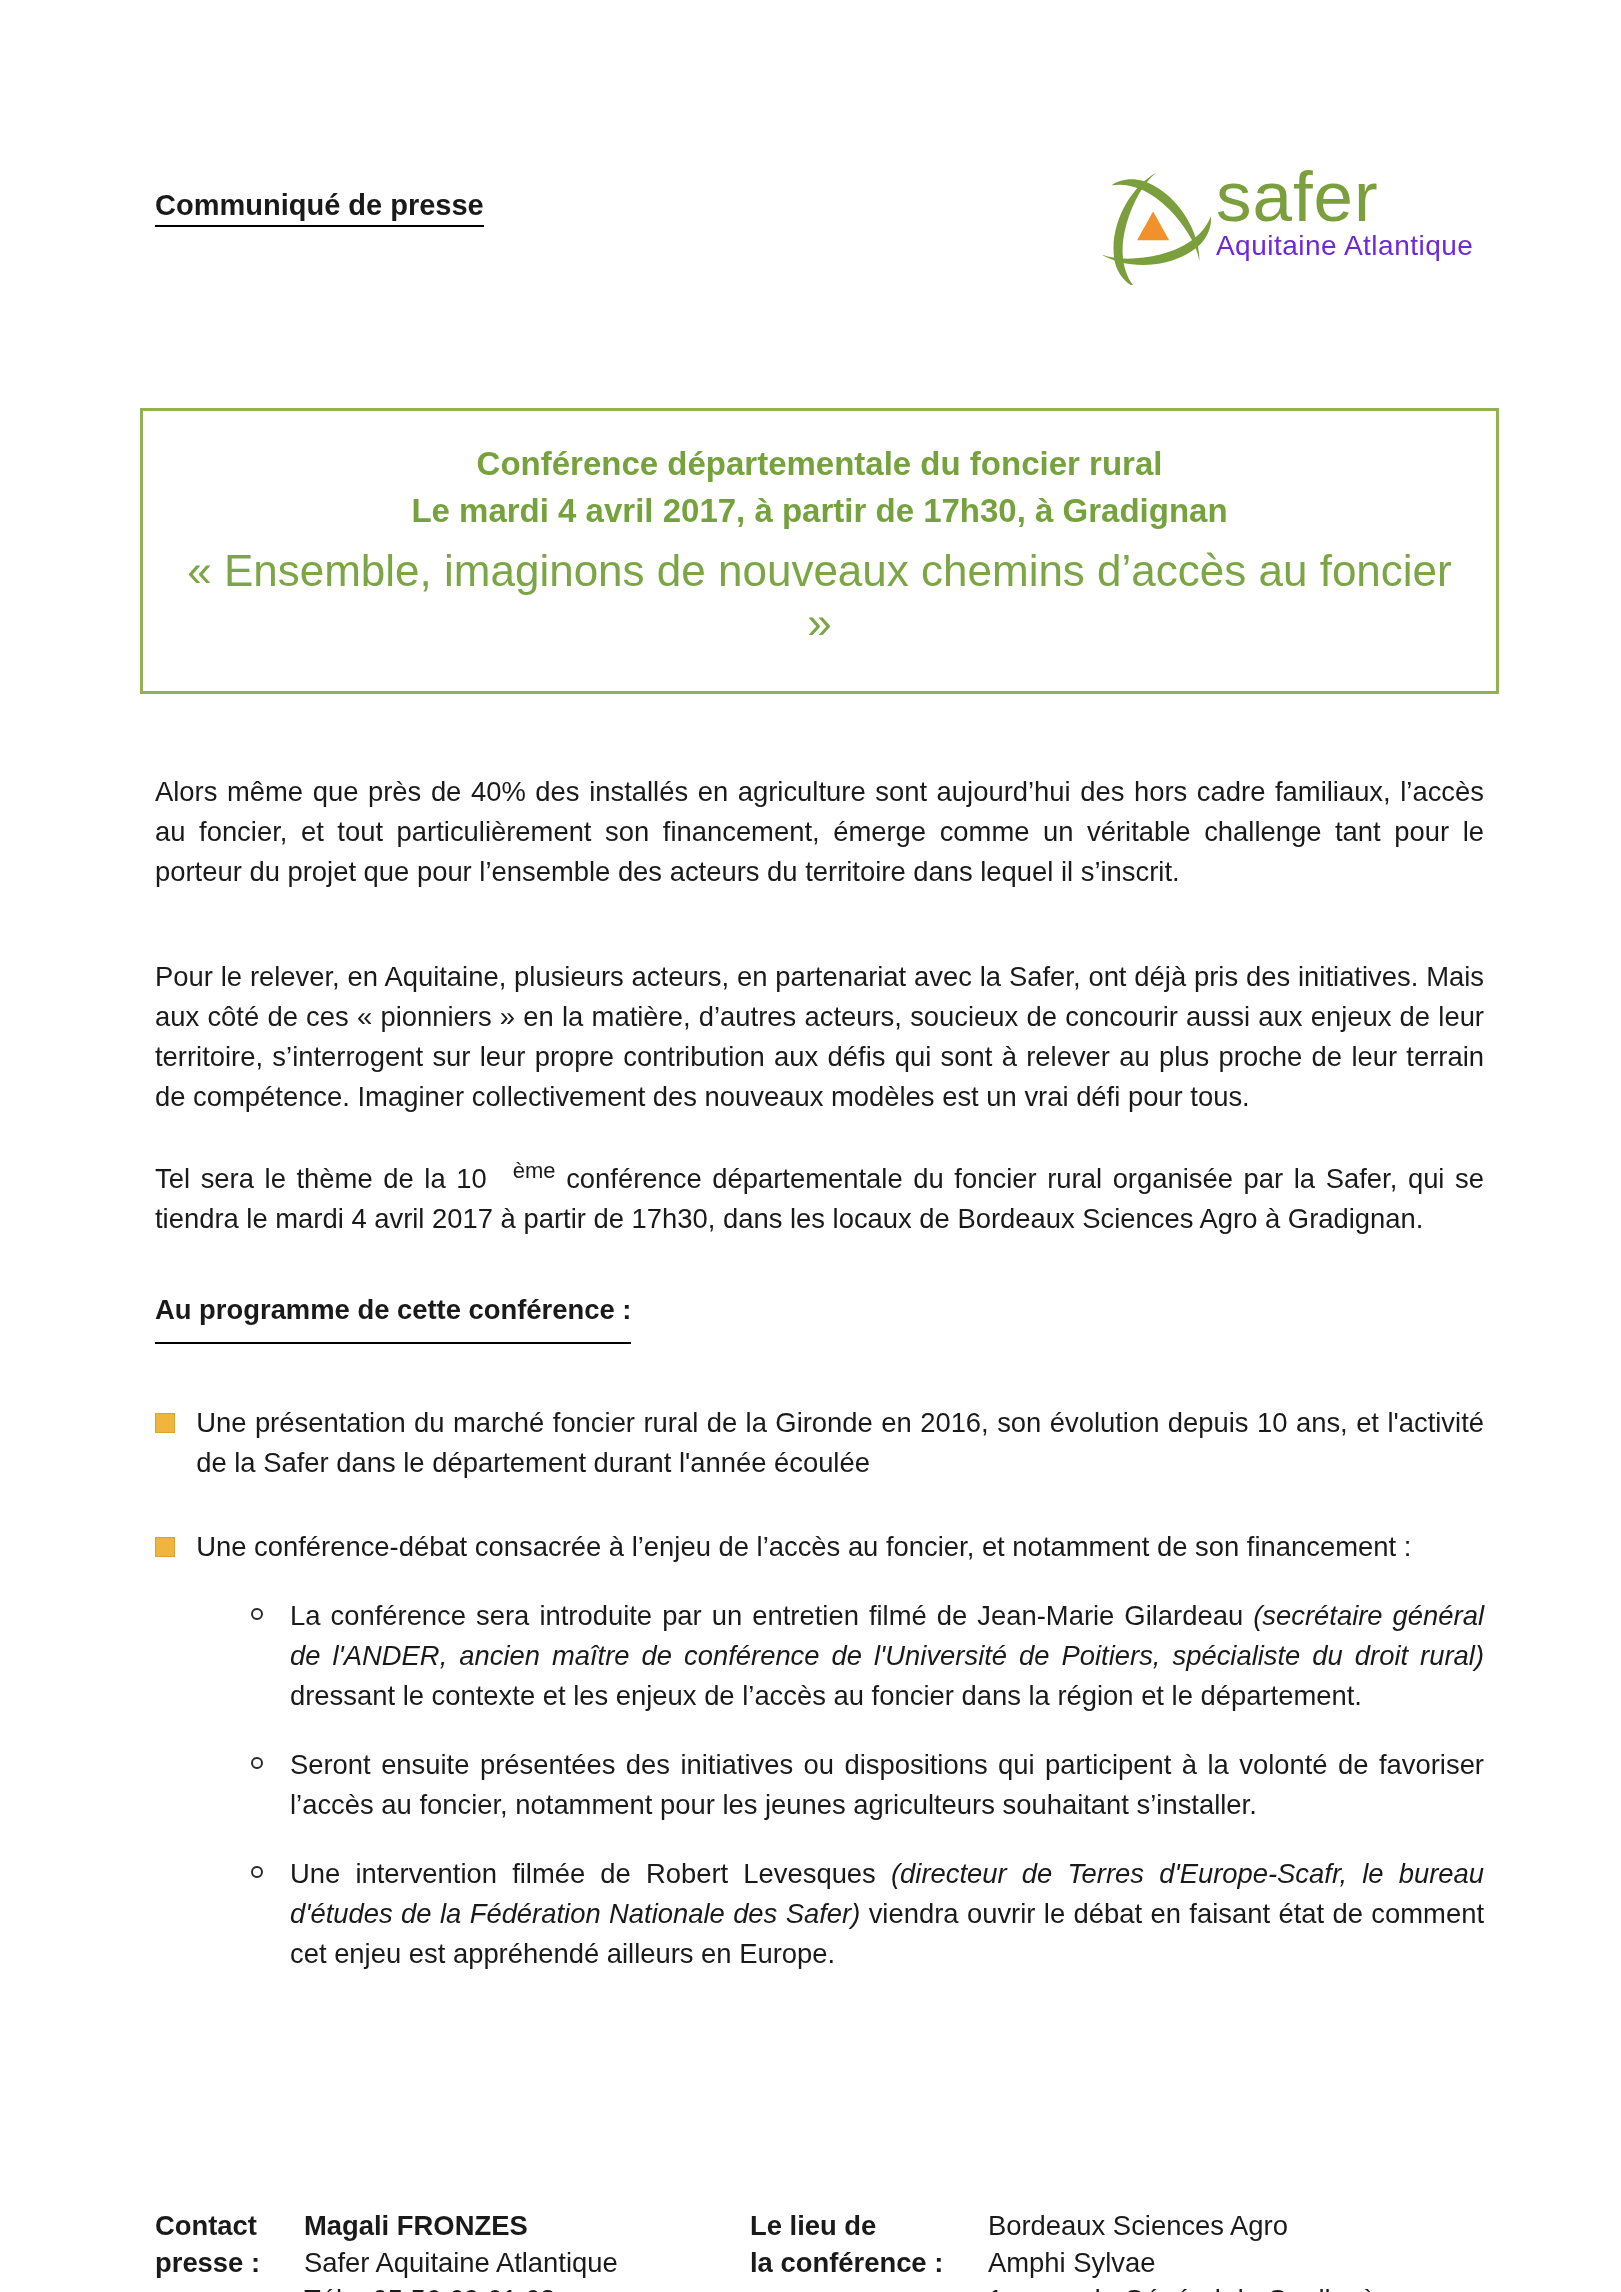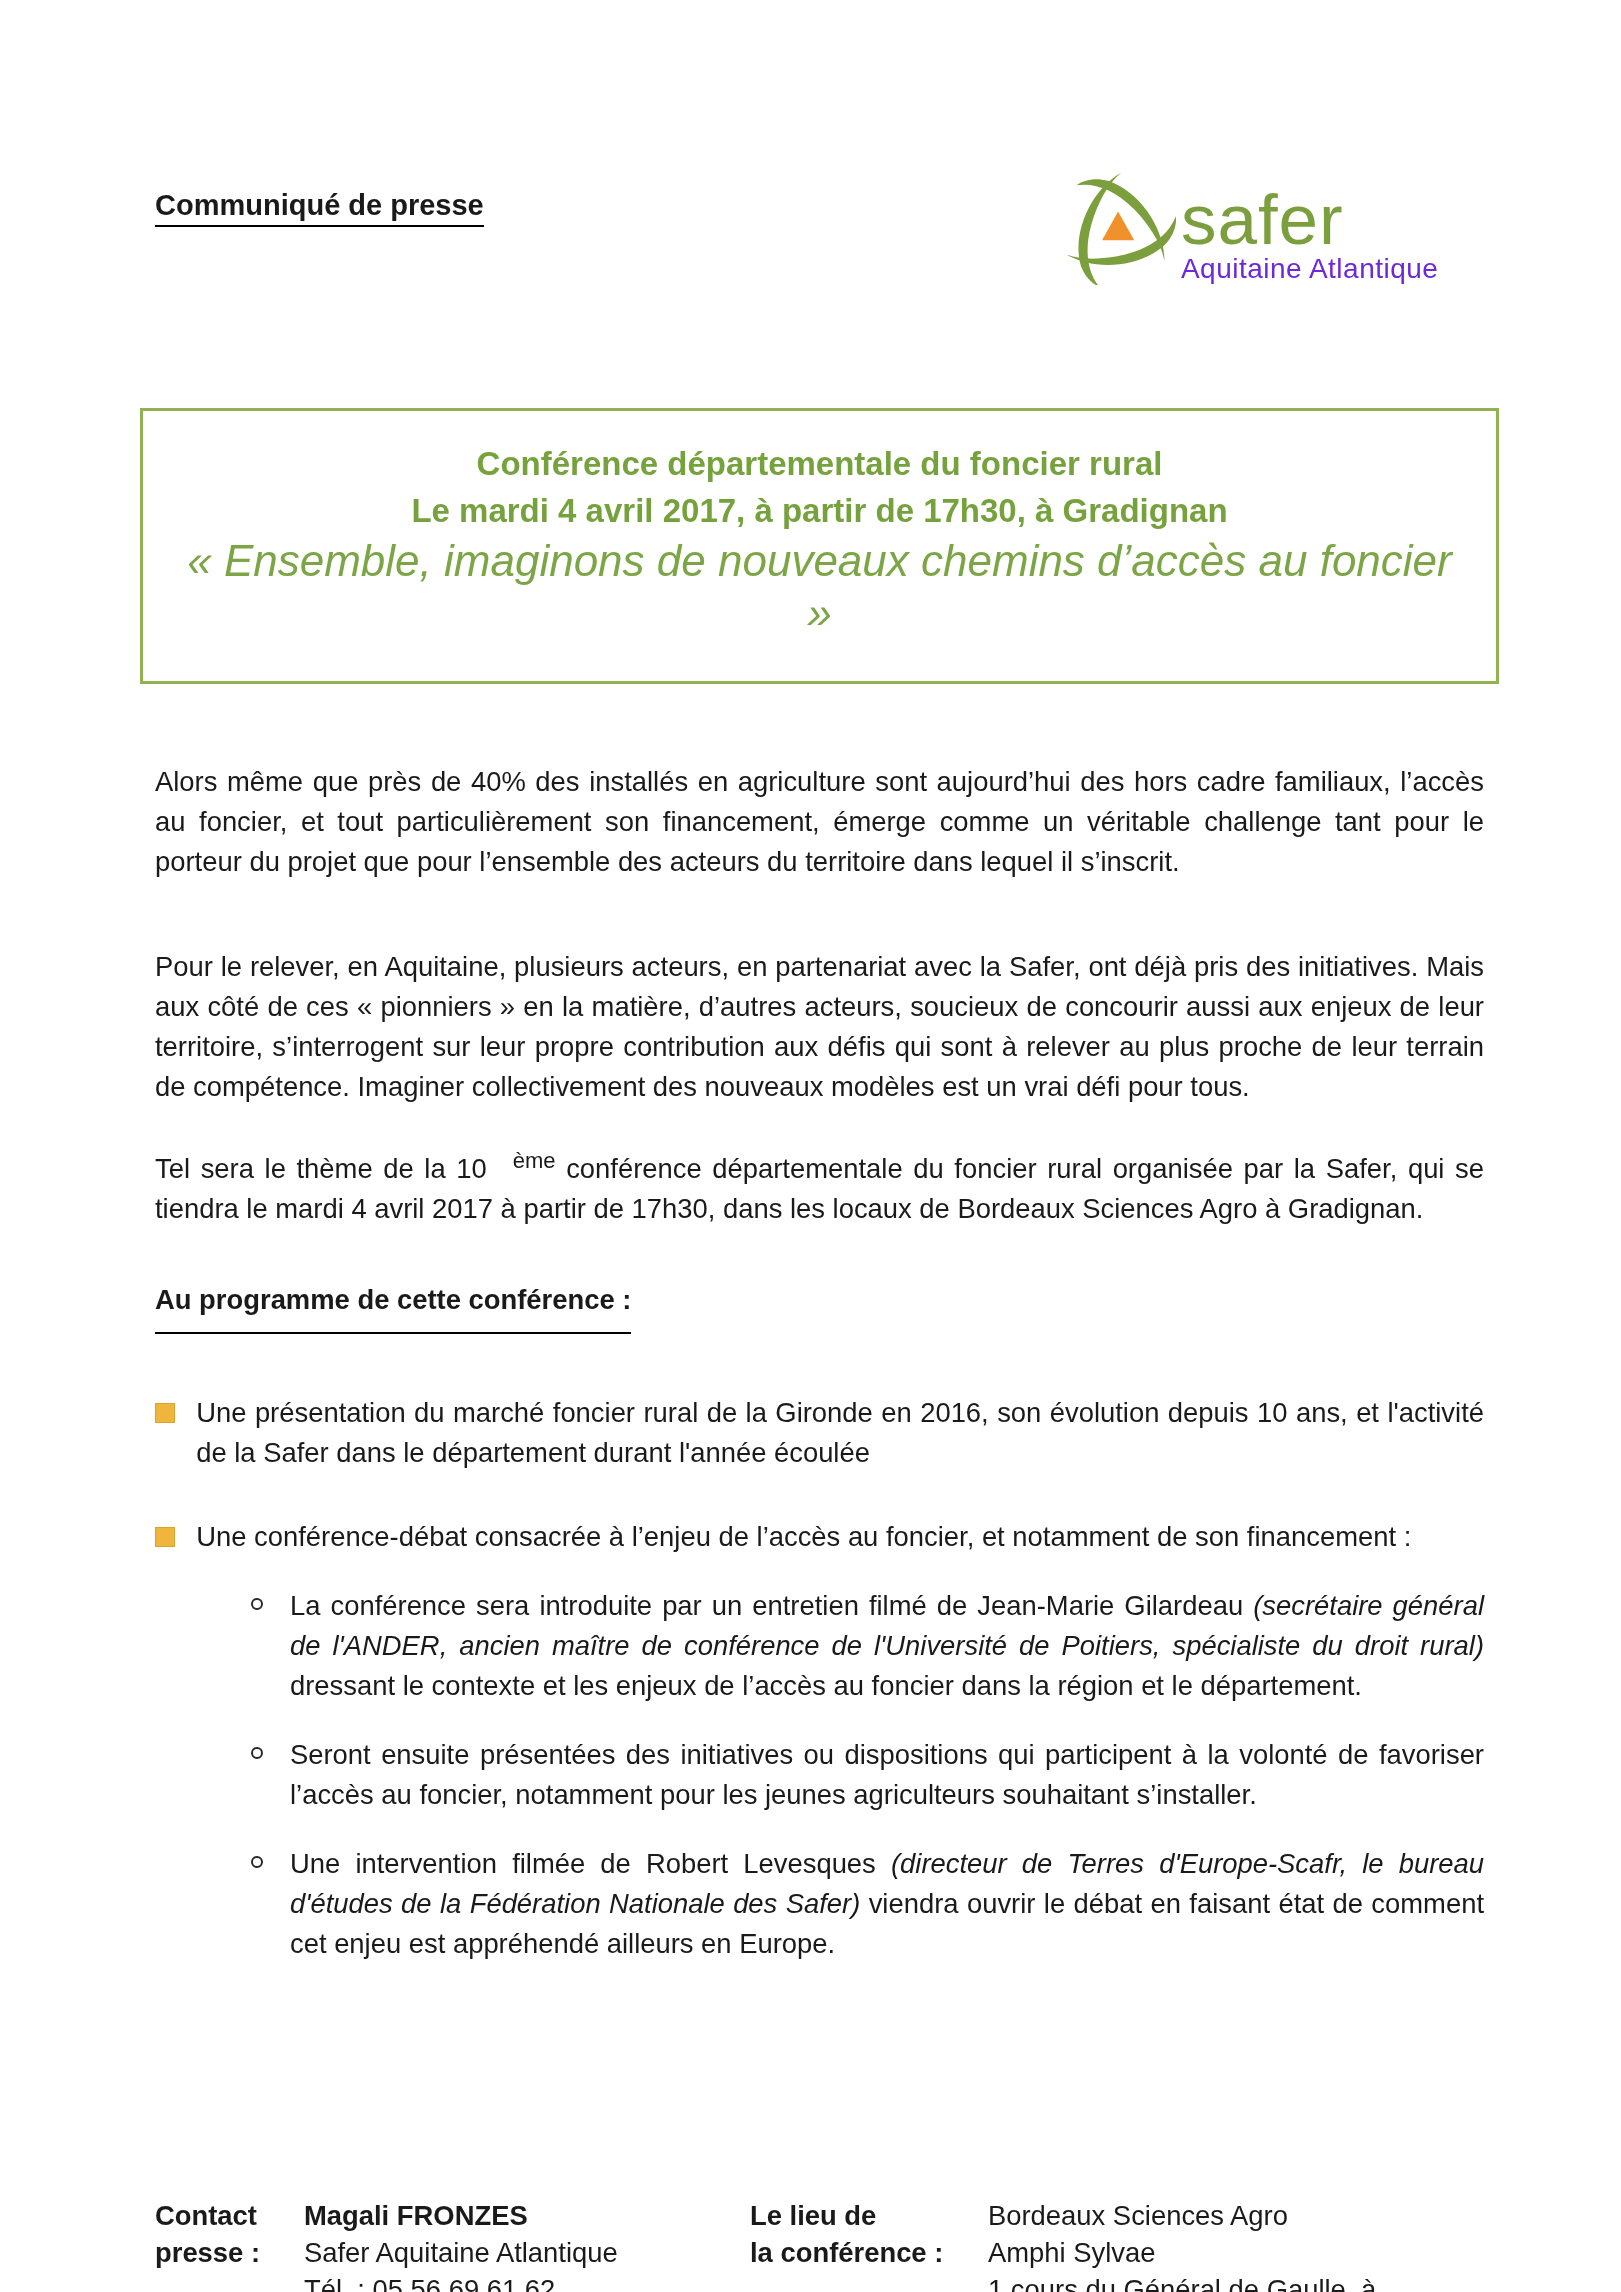--- a/index.html
+++ b/index.html
@@ -17,8 +17,8 @@
     border-bottom:2.9px solid #000; padding-bottom:2.9px;
   }
   .logo {
-    position:absolute; left:1061px; top:165px;
-    display:flex; align-items:flex-end;
+    position:absolute; left:1096px; top:165px;
+    display:flex; align-items:flex-start;
   }
   .logo-mark { width:116px; height:120px; }
   .logo-text { margin-left:3.9px; }

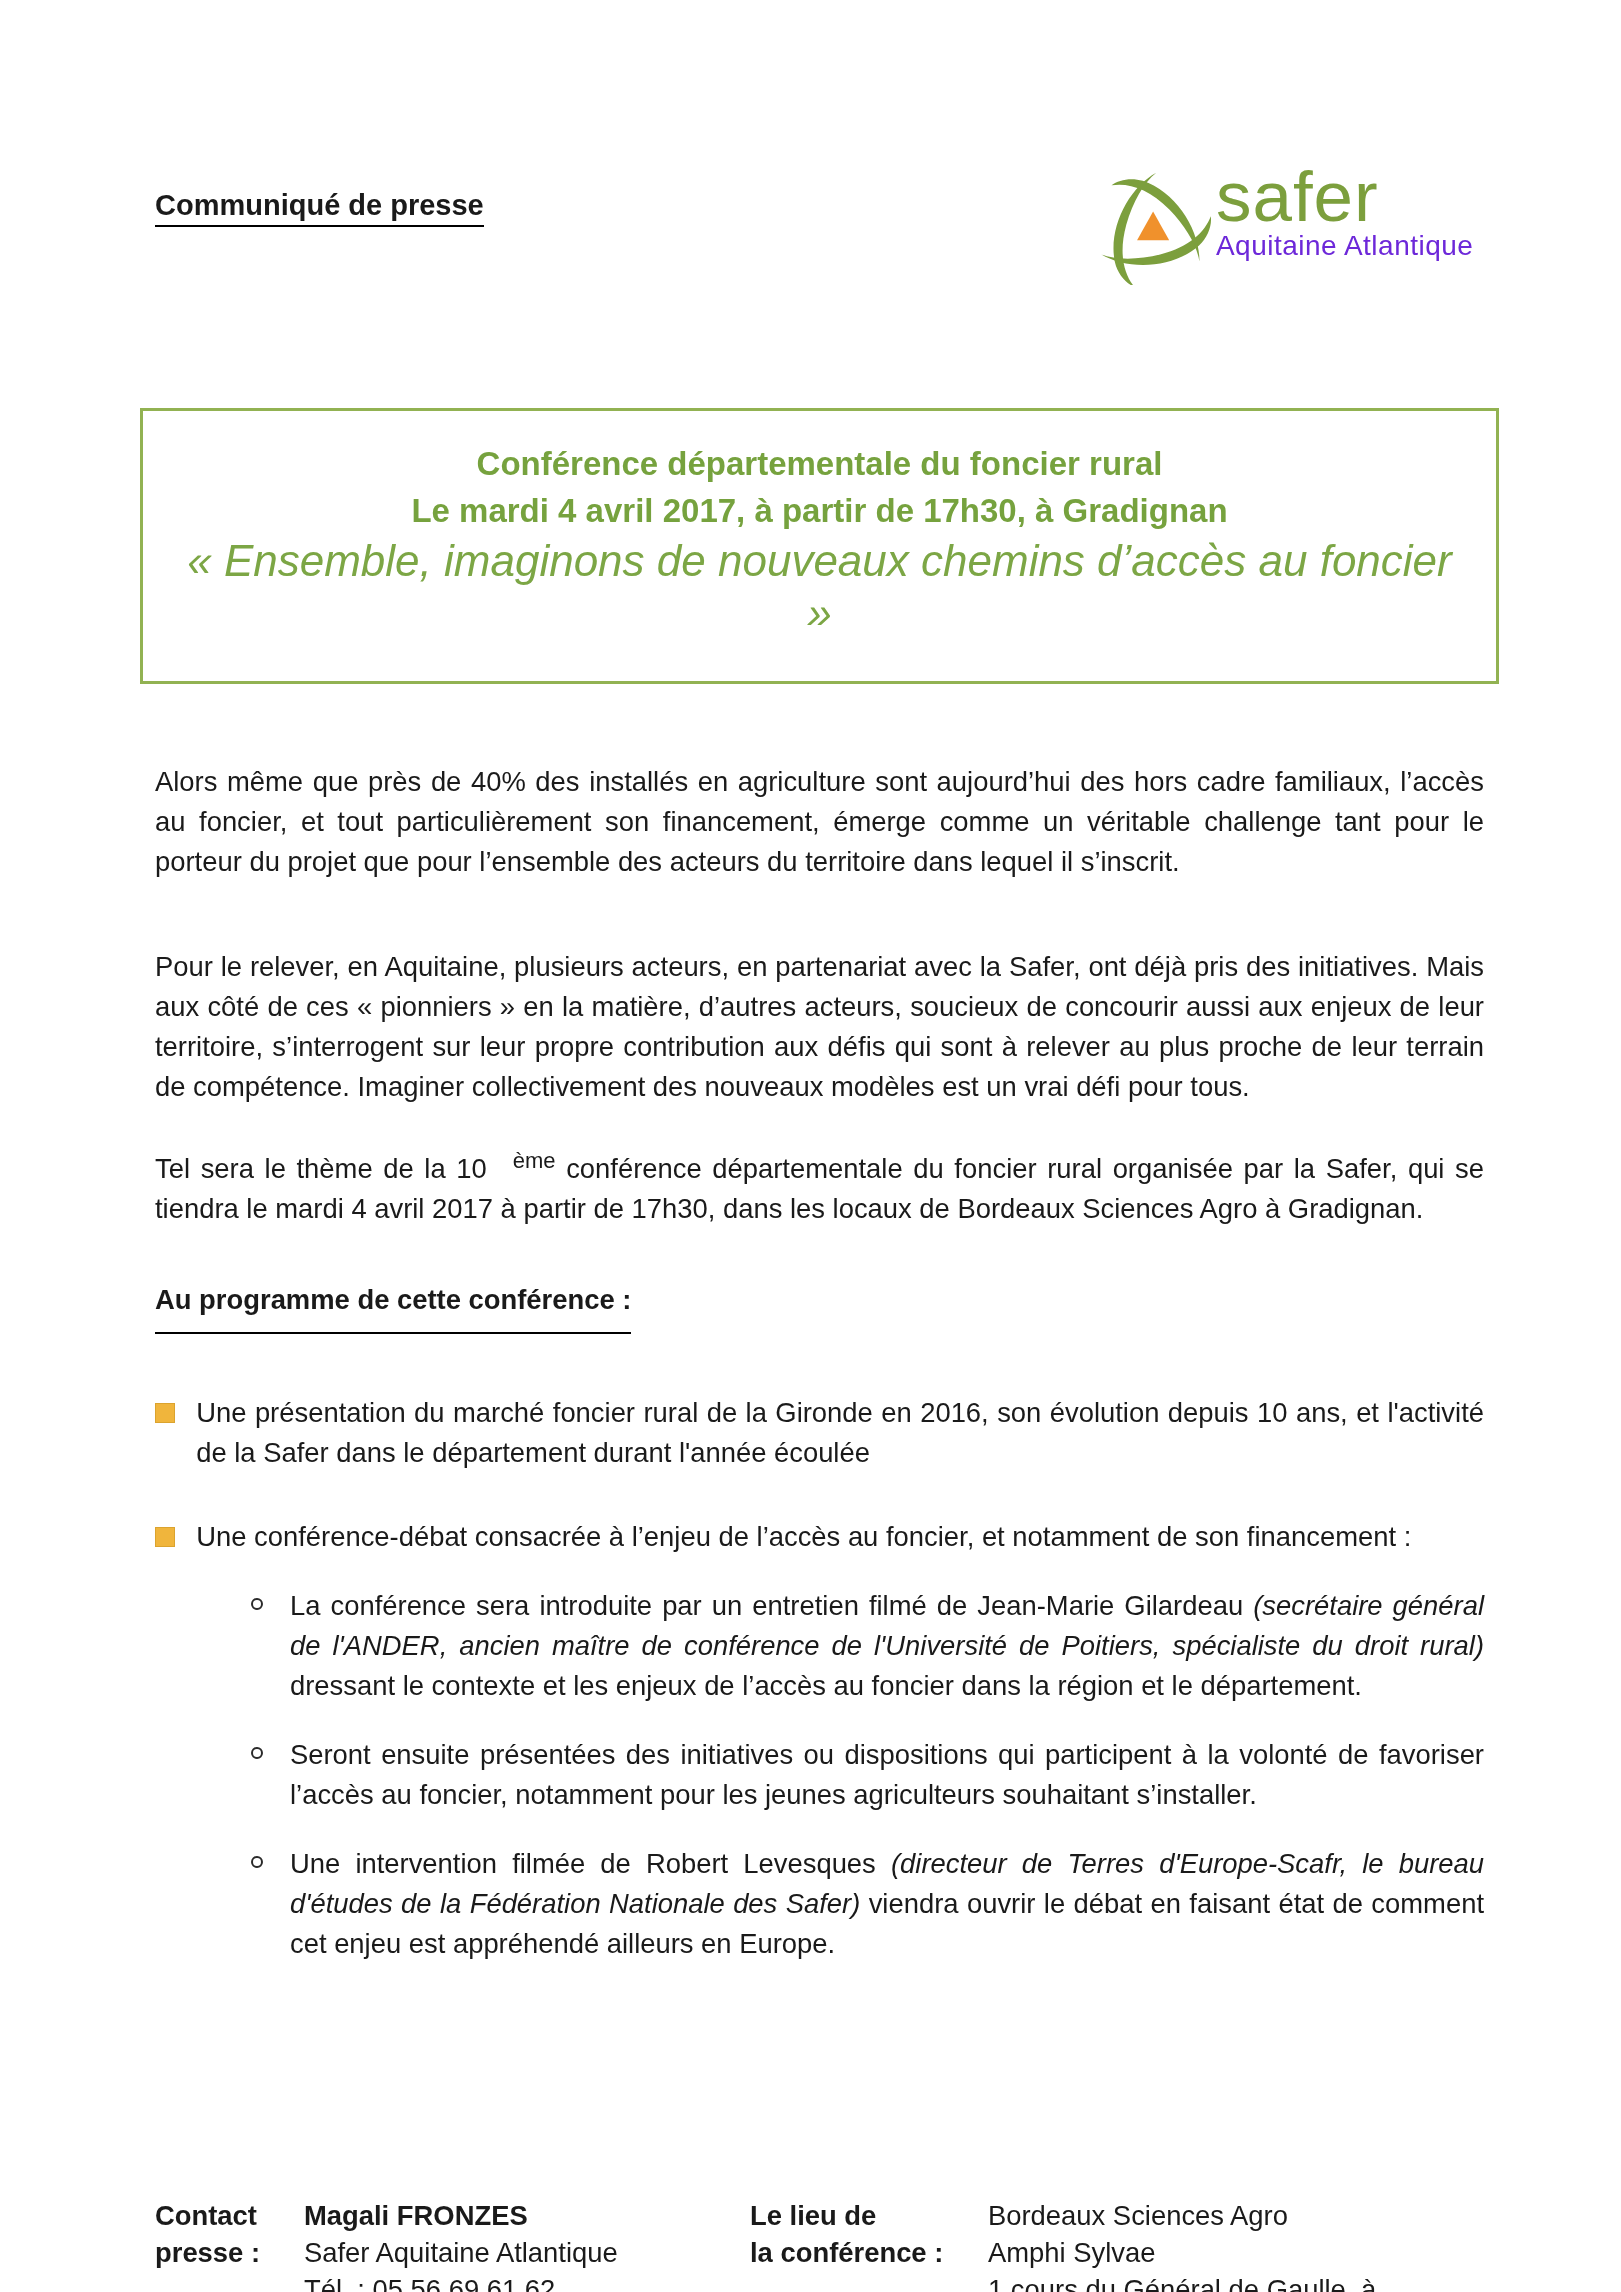--- a/index.html
+++ b/index.html
@@ -37,8 +37,8 @@
   }
   .banner-line { font-size:33px; font-weight:bold; color:#76a23e; line-height:1.42; }
   .banner-slogan {
-    font-size:44px; font-style:italic; color:#7ca645;
-    margin-top:0; line-height:1.2;
+    font-size:44px; color:#7ca645;
+    margin-top:10px; line-height:1.2;
   }
 
   

